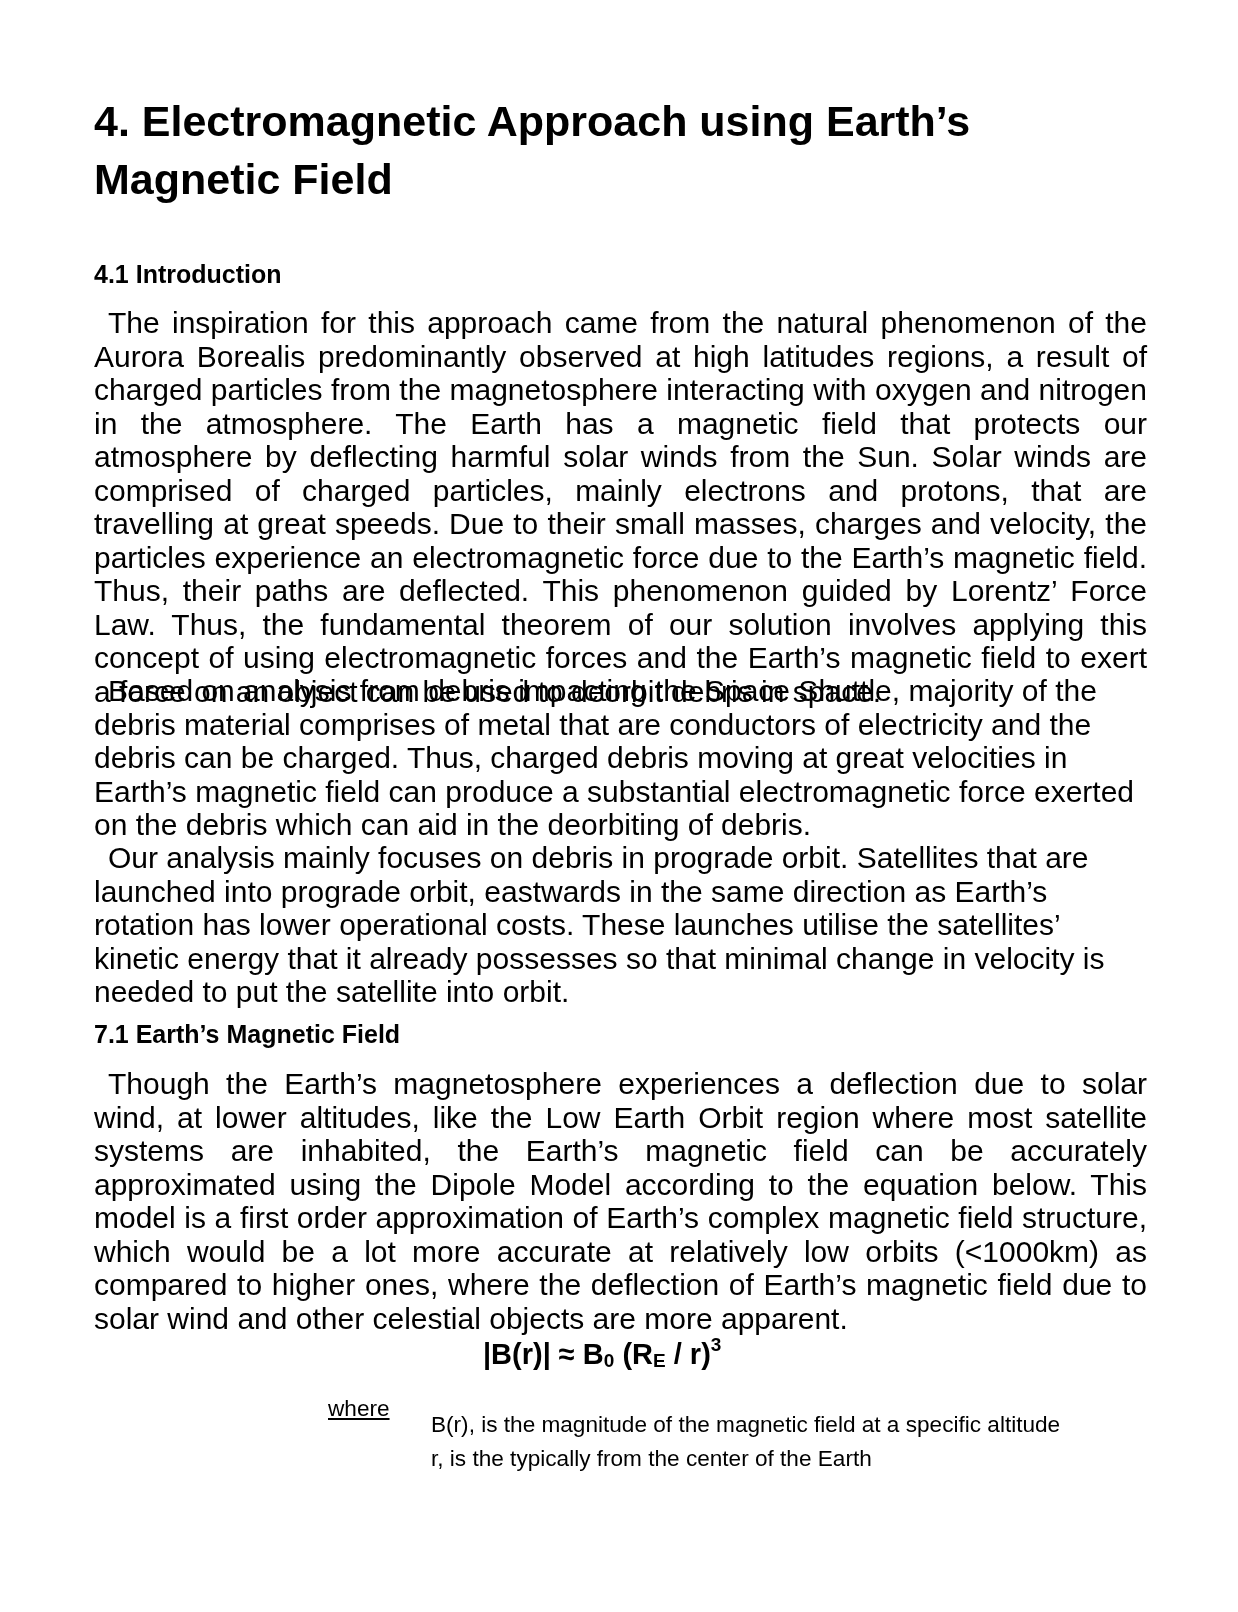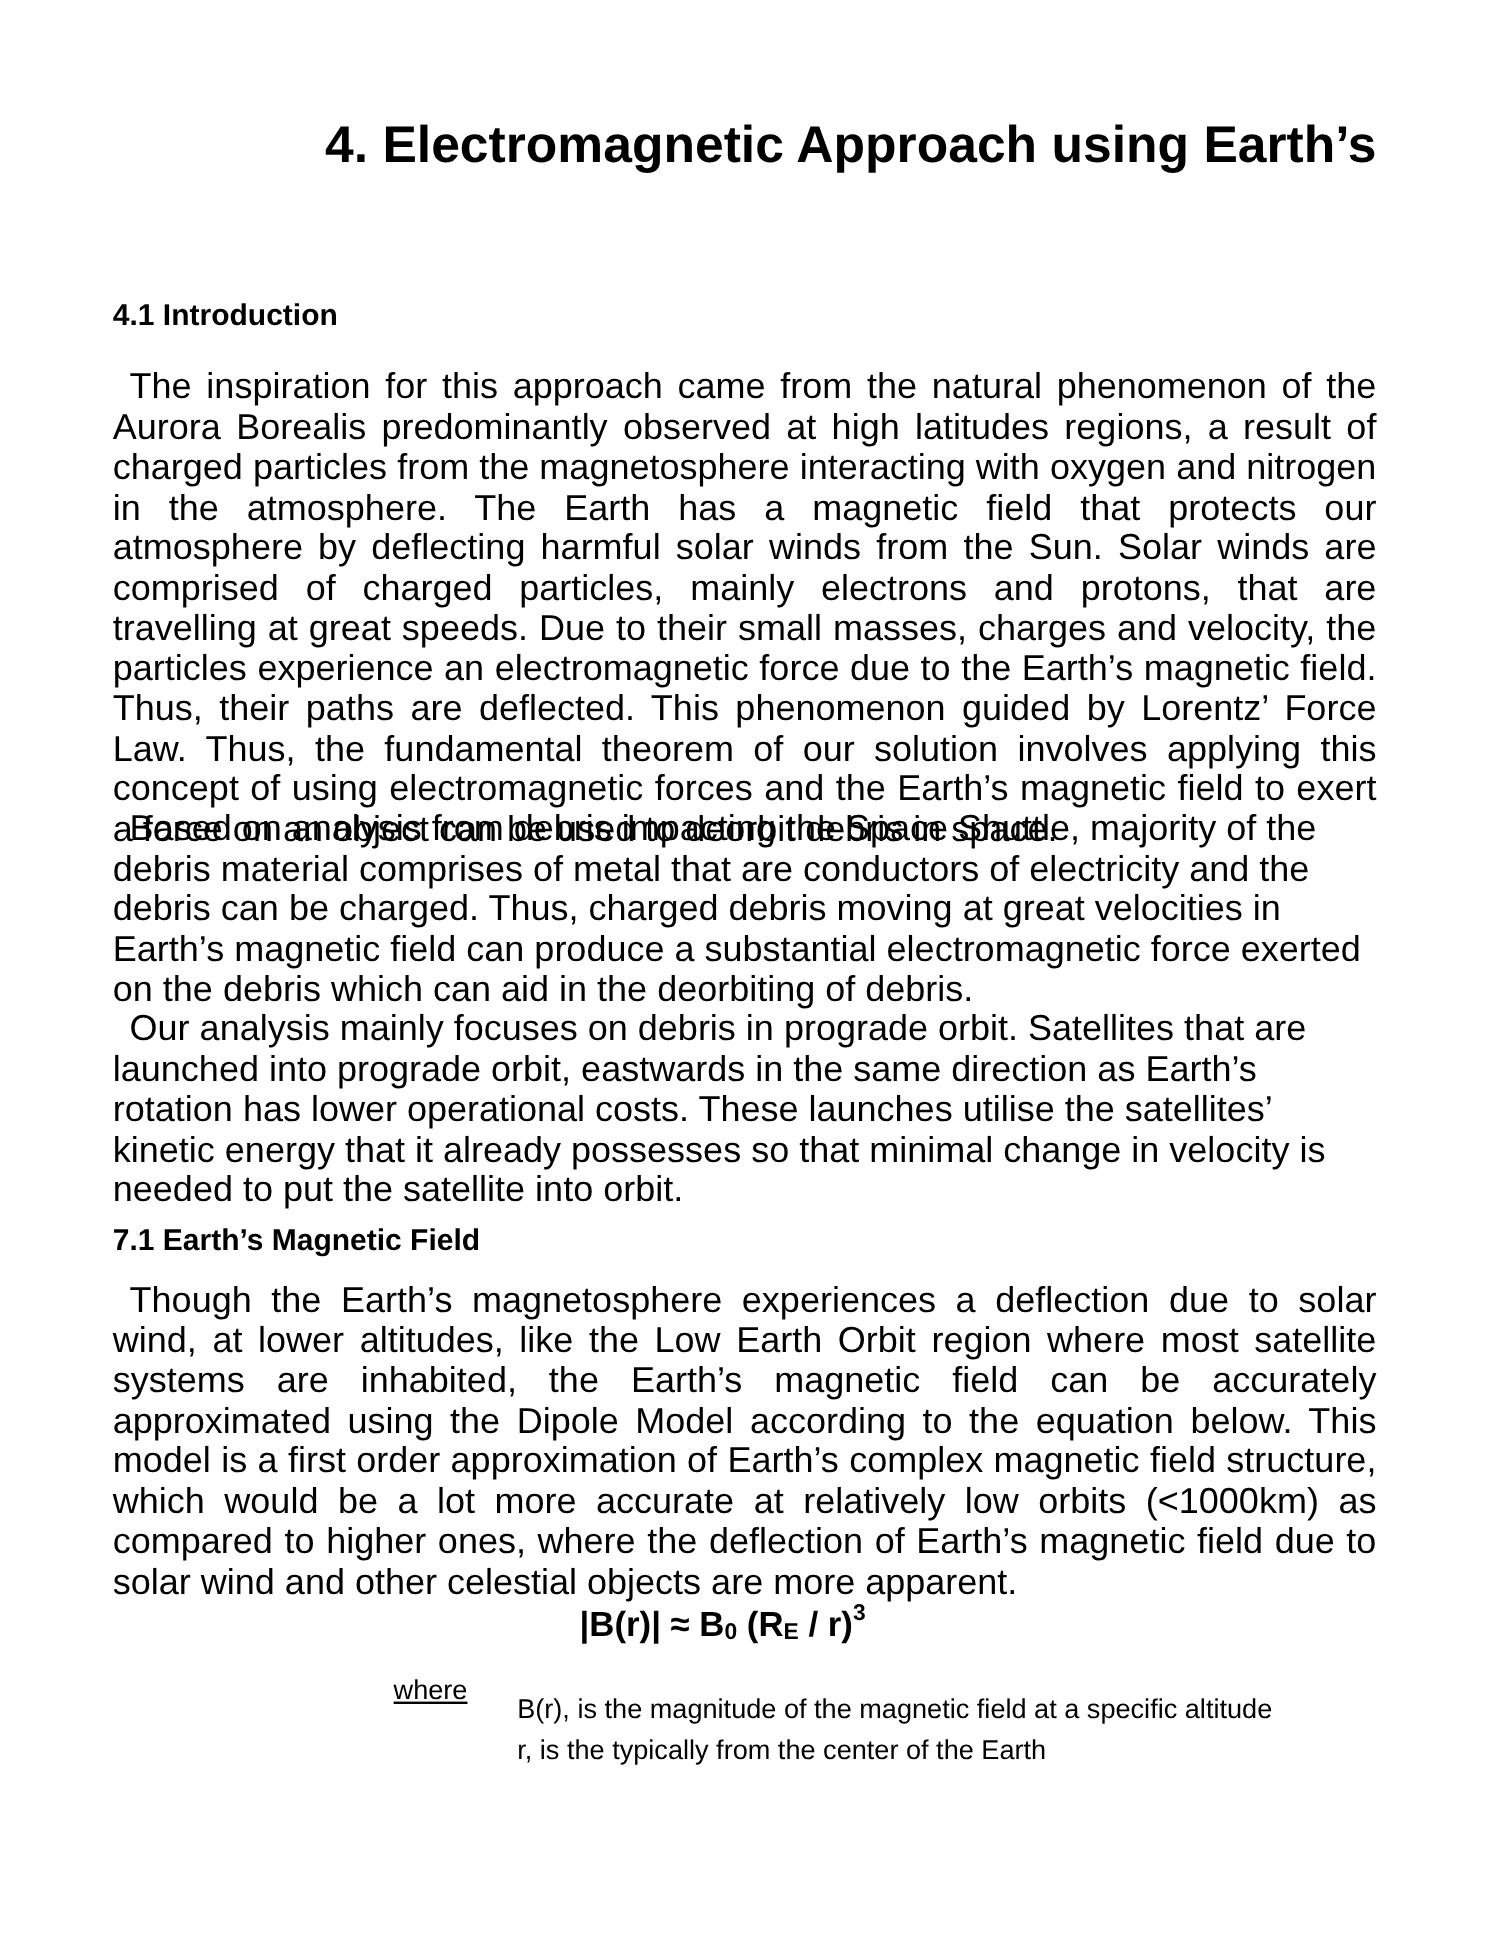--- a/index.html
+++ b/index.html
@@ -10,7 +10,7 @@
   .page { position: absolute; left: 94px; top: 0; width: 1053px; }
   .title {
     position: absolute; left: 0; top: 92px; width: 1053px;
-    font-size: 43px; font-weight: bold; line-height: 58px; margin: 0; text-align: right;
+    font-size: 43px; font-weight: bold; line-height: 58px; margin: 0;
   }
   .h2 {
     position: absolute; left: 0; font-size: 25px; font-weight: bold;

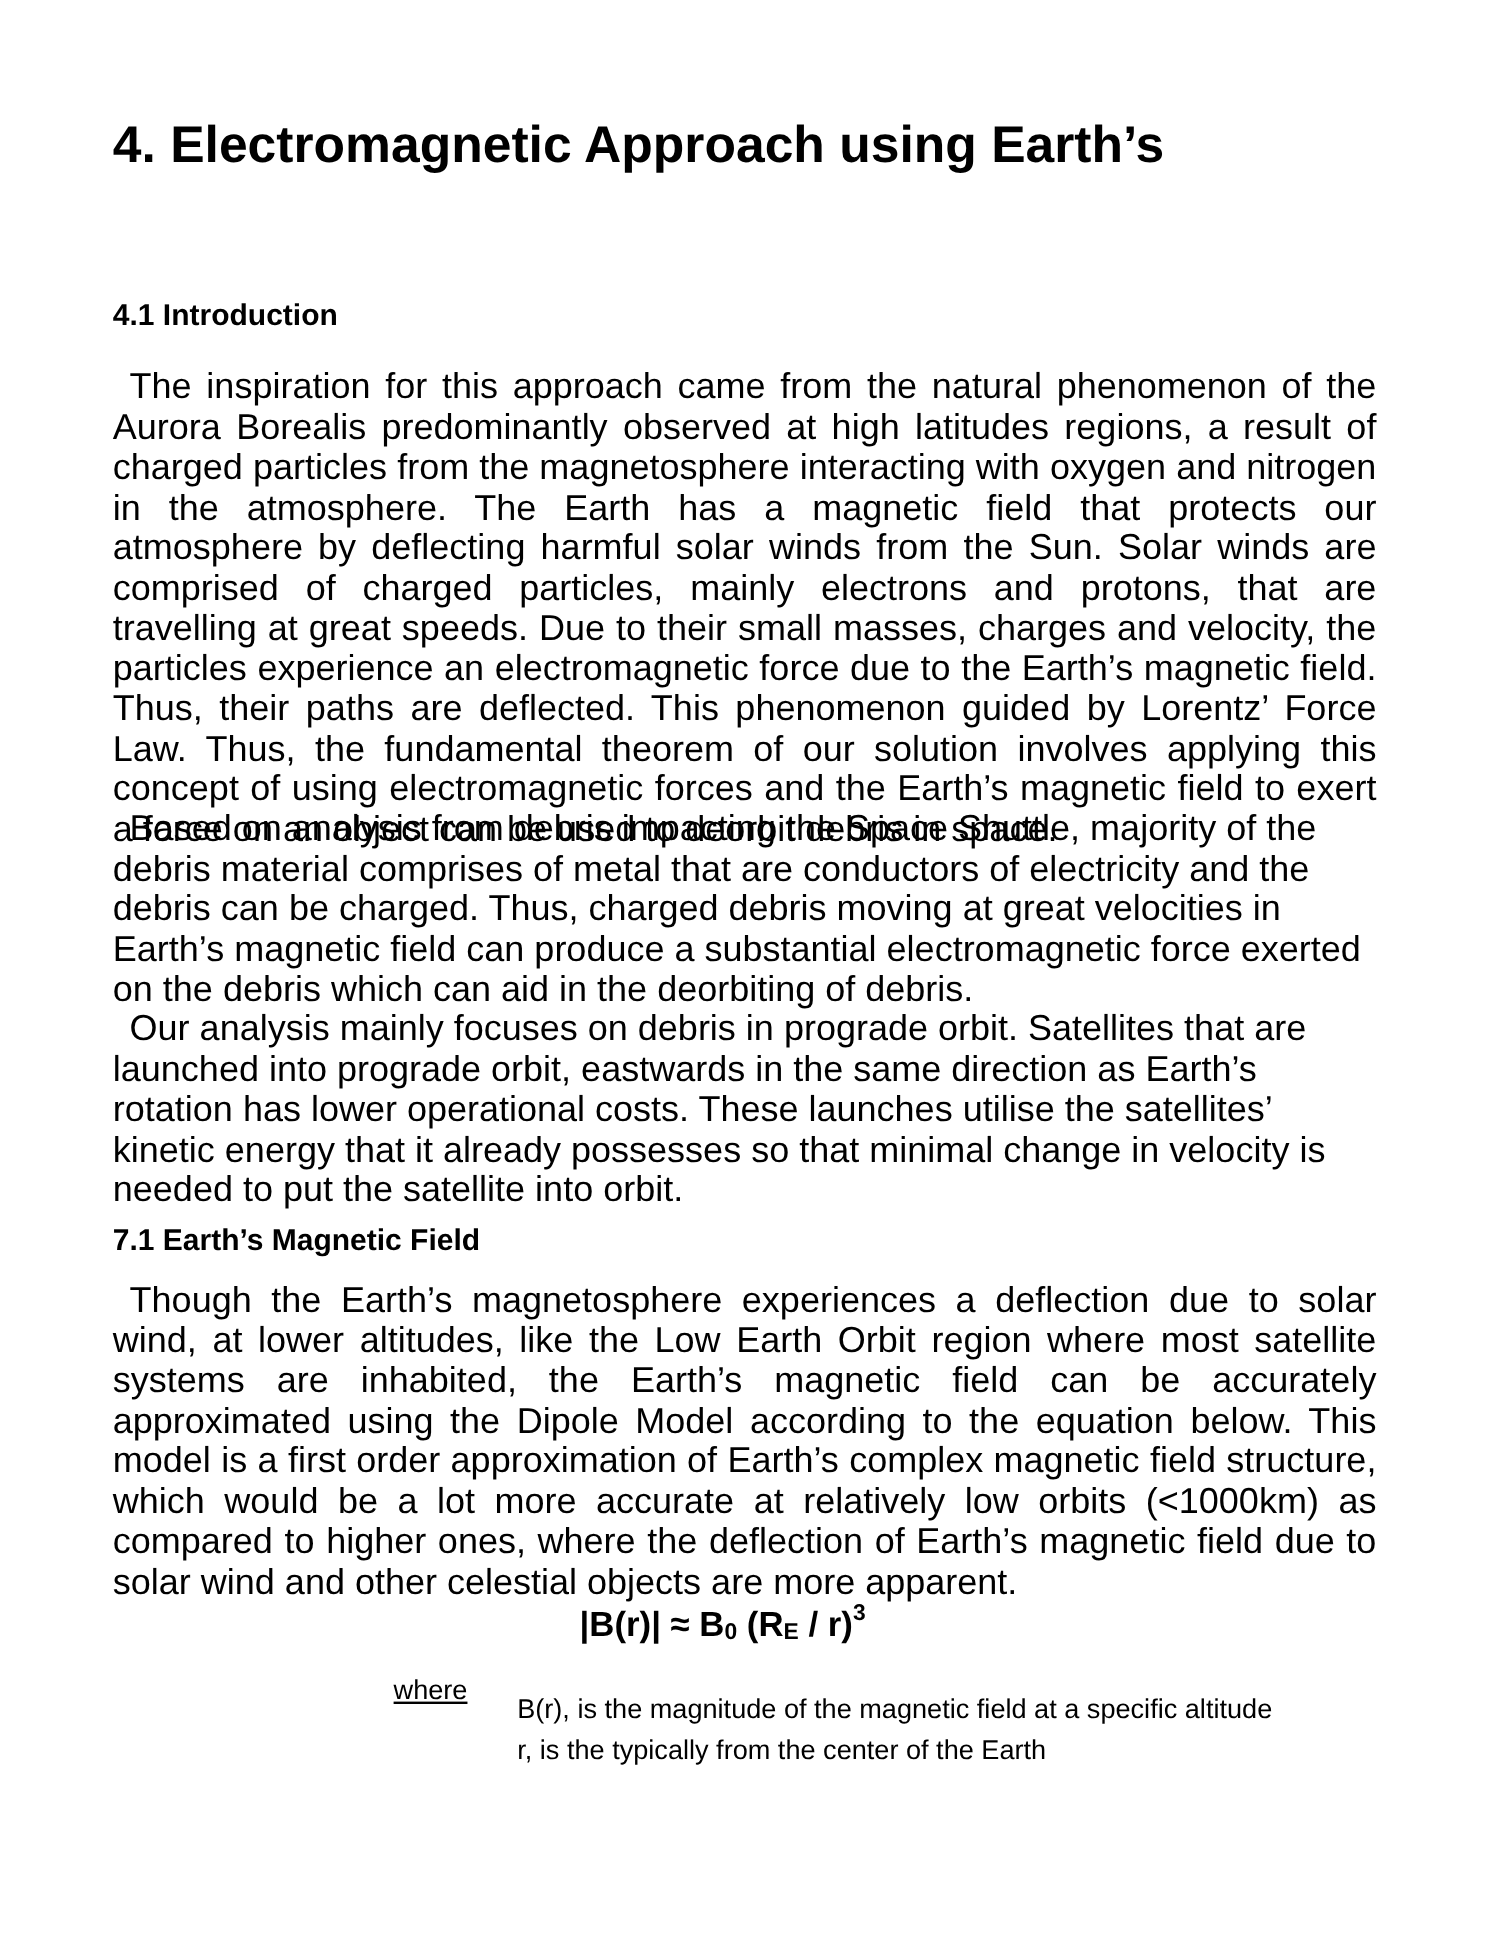--- a/index.html
+++ b/index.html
@@ -47,6 +47,7 @@
 
   <h1 class="title">
     <span>4. Electromagnetic Approach using Earth’s</span><br>
+    <span>Magnetic Field</span>
   </h1>
 
   <h2 class="h2" style="top:246px">4.1 Introduction</h2>

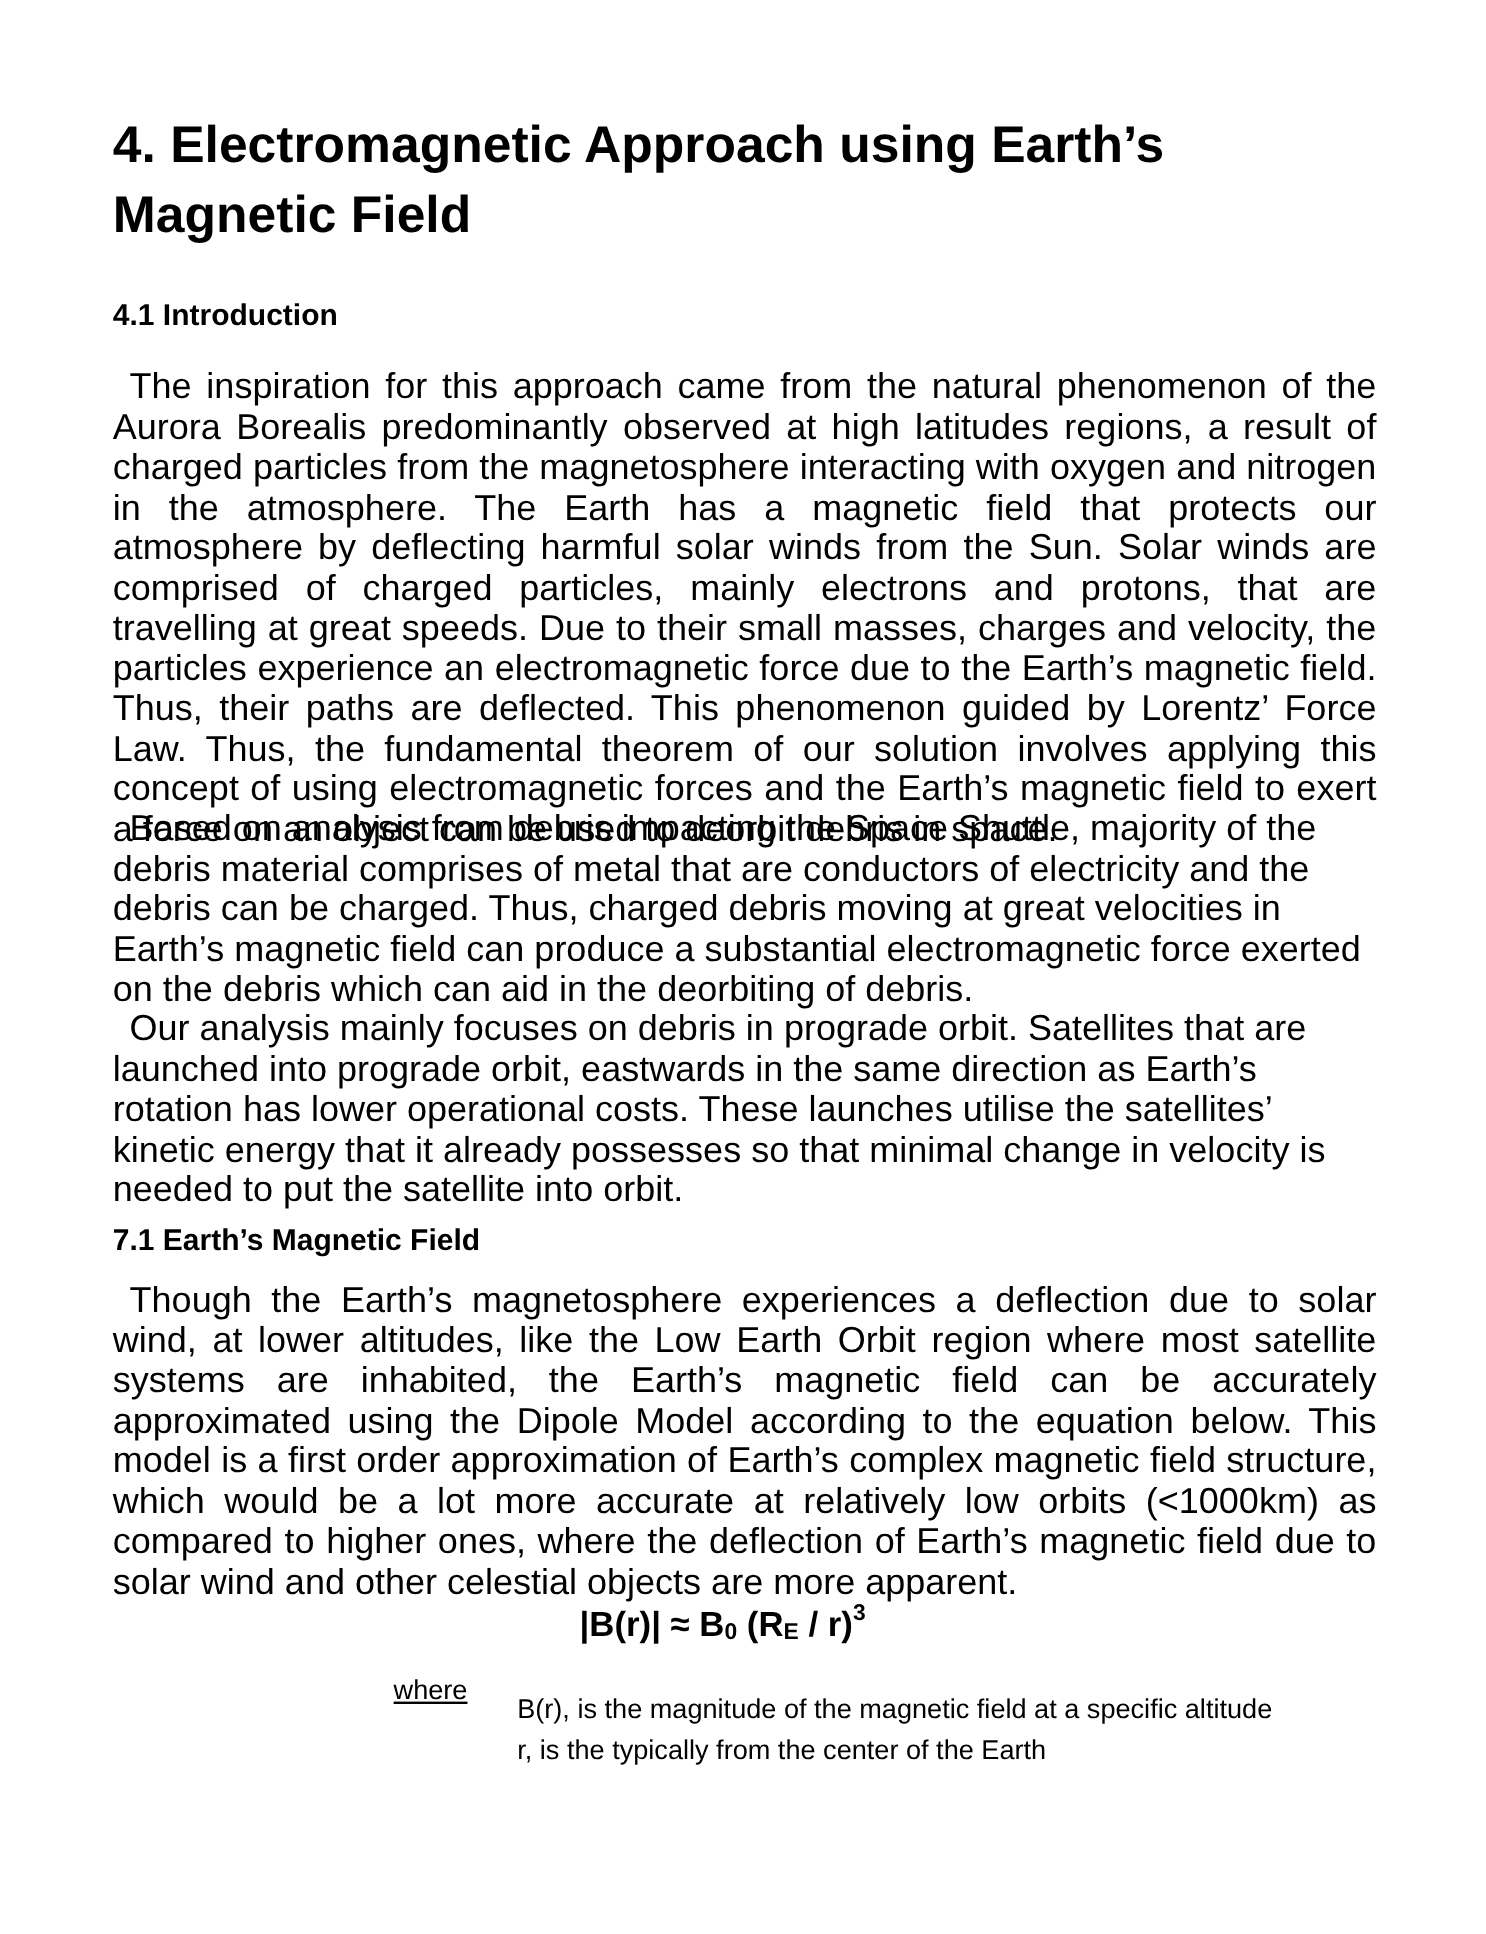--- a/index.html
+++ b/index.html
@@ -50,7 +50,7 @@
     <span>Magnetic Field</span>
   </h1>
 
-  <h2 class="h2" style="top:246px">4.1 Introduction</h2>
+  <h2 class="h2" style="top:257px">4.1 Introduction</h2>
 
   <p class="para justify" style="top:306px"><span class="indent"></span><span>The inspiration for this approach came from the natural phenomenon of the Aurora Borealis predominantly observed at high latitudes regions, a result of charged particles from the magnetosphere interacting with oxygen and nitrogen in the atmosphere. The Earth has a magnetic field that protects our atmosphere by deflecting harmful solar winds from the Sun. Solar winds are comprised of charged particles, mainly electrons and protons, that are travelling at great speeds. Due to their small masses, charges and velocity, the particles experience an electromagnetic force due to the Earth’s magnetic field. Thus, their paths are deflected. This phenomenon guided by Lorentz’ Force Law. Thus, the fundamental theorem of our solution involves applying this concept of using electromagnetic forces and the Earth’s magnetic field to exert a force on an object can be used to deorbit debris in space.</span></p>
 

